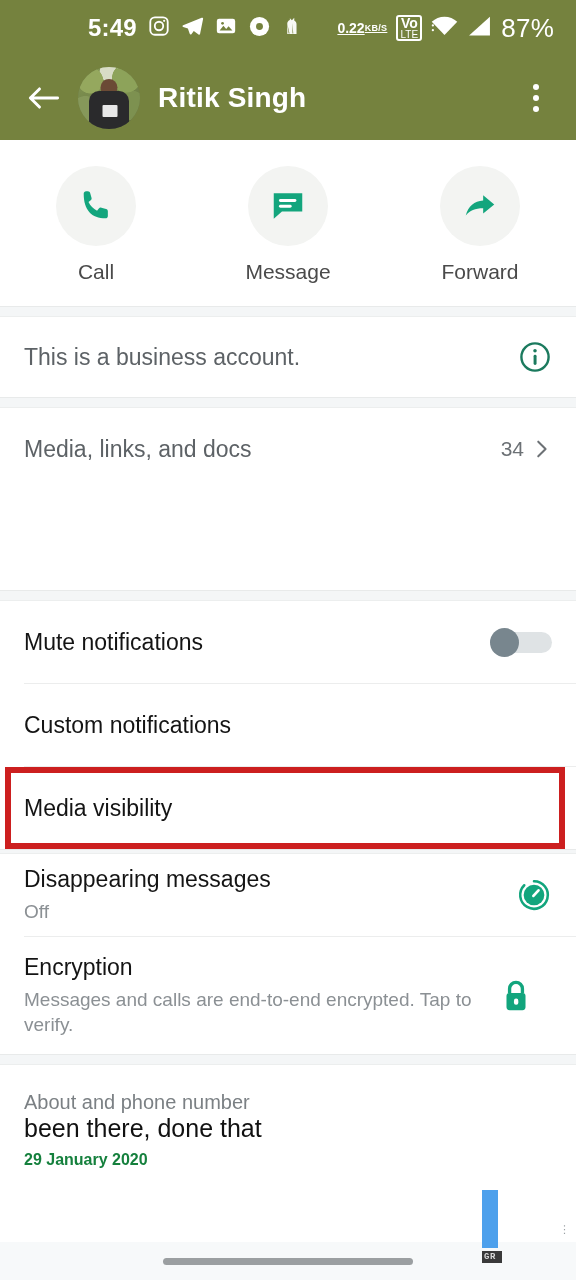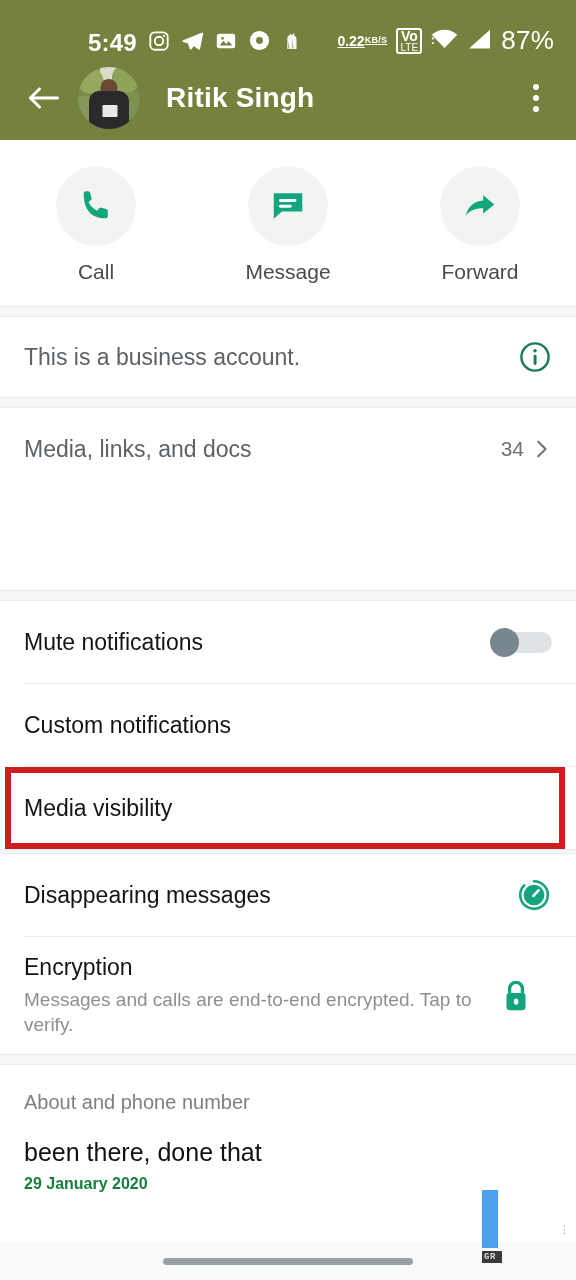--- a/index.html
+++ b/index.html
@@ -20,7 +20,7 @@
     width:100%;
   }
   .statusbar {
-    display:flex; align-items:flex-end;
+    display:flex; align-items:center;
     height:56px;
     padding:0 22px 0 0;
     color:#ffffff;

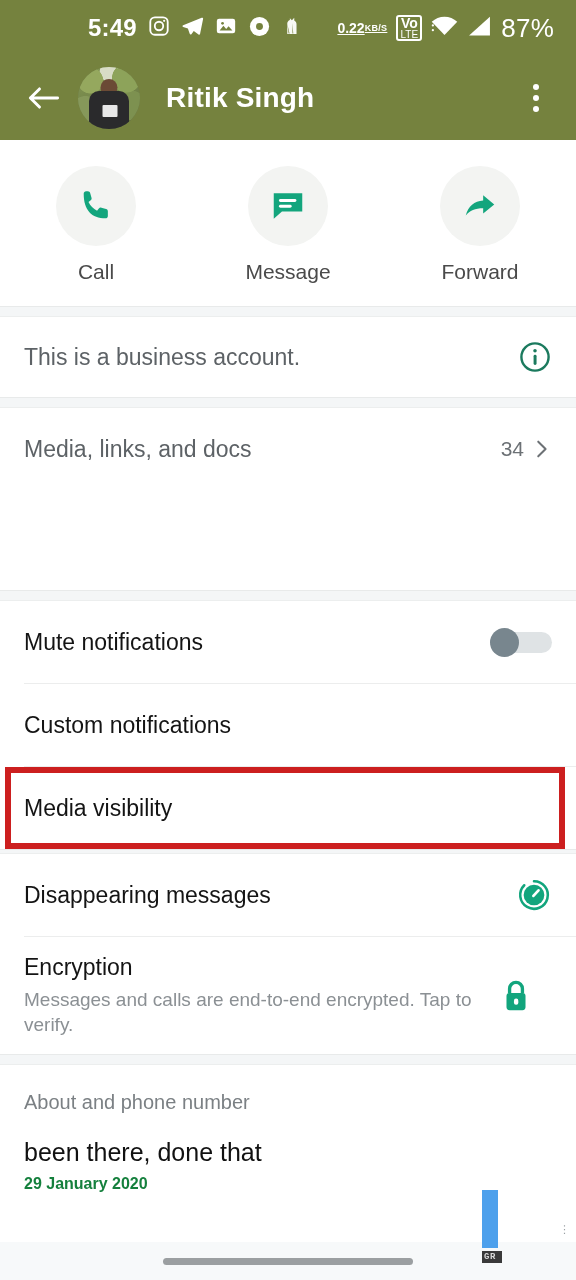--- a/index.html
+++ b/index.html
@@ -83,7 +83,7 @@
   }
   .contact-name {
     color:#ffffff; font-size:28px; font-weight:bold;
-    margin-left:26px; letter-spacing:0.2px; white-space:nowrap;
+    margin-left:18px; letter-spacing:0.2px; white-space:nowrap;
   }
   .overflow-btn { margin-left:auto; width:40px; height:44px;
     display:flex; flex-direction:column; align-items:center; justify-content:center; gap:5px; cursor:pointer; }

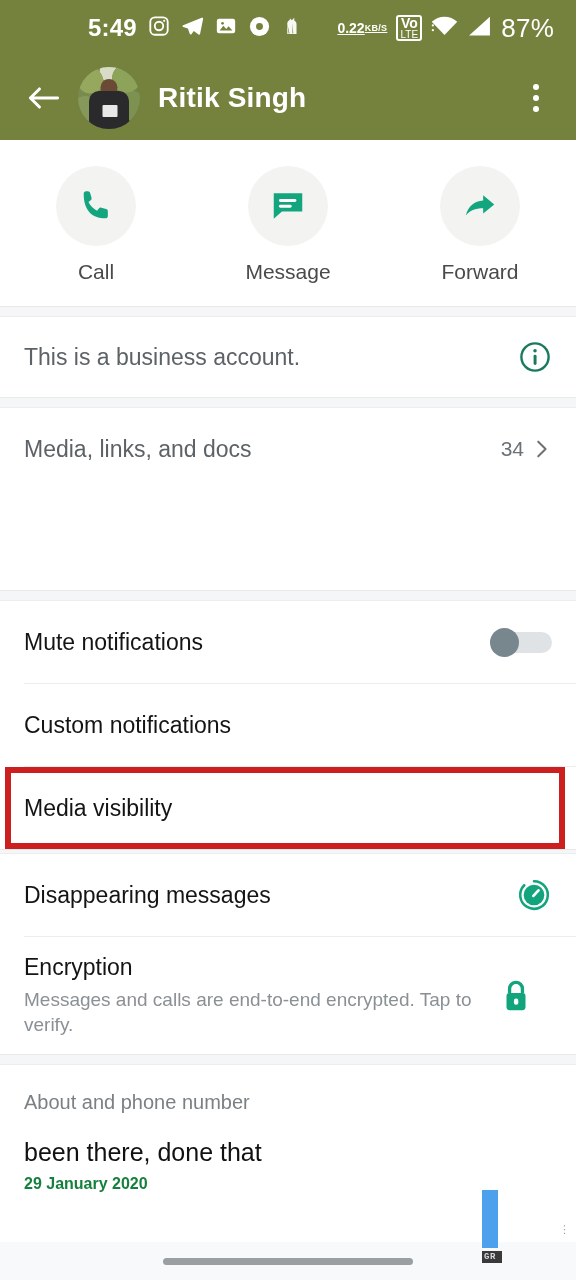--- a/index.html
+++ b/index.html
@@ -382,6 +382,7 @@
     <div class="row">
       <div class="texts">
         <div class="title">Disappearing messages</div>
+        <div class="sub">Off</div>
       </div>
       <div class="right">
         <svg width="36" height="36" viewBox="0 0 24 24">

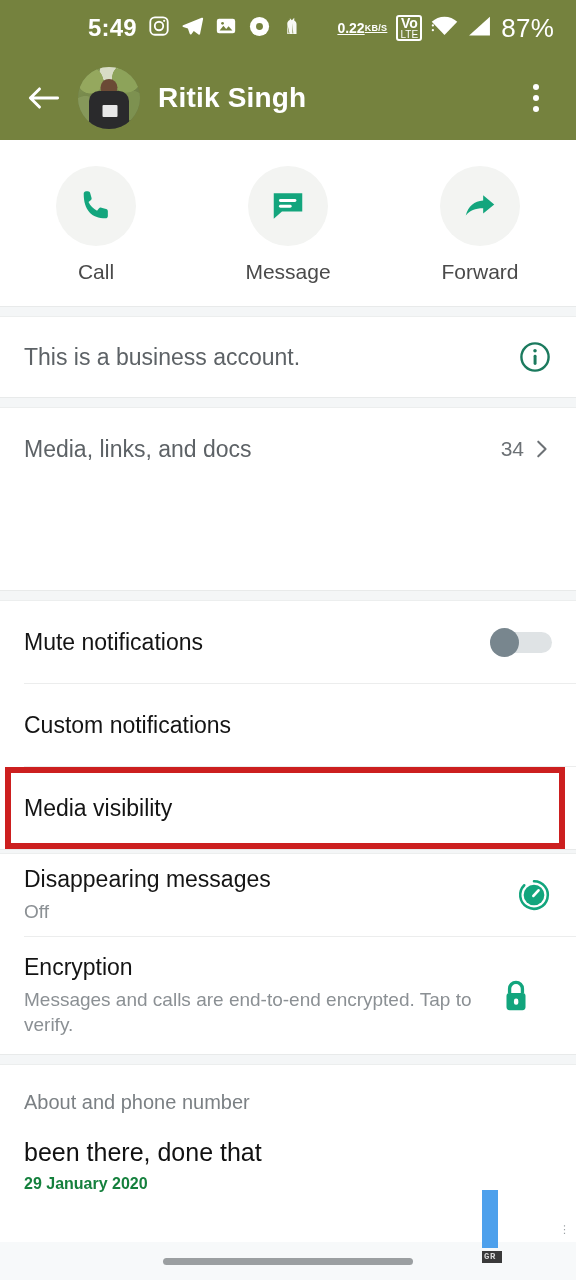--- a/index.html
+++ b/index.html
@@ -150,7 +150,7 @@
   
   .about-sec { background:#ffffff; padding:26px 24px 18px 24px; }
   .about-label { font-size:20px; color:#7b8084; }
-  .about-text { font-size:25px; color:#111; margin-top:24px; }
+  .about-text { font-size:25px; color:#111; margin-top:0; }
   .about-date { font-size:16px; color:#15803d; margin-top:8px;font-weight:bold; }
 
   

